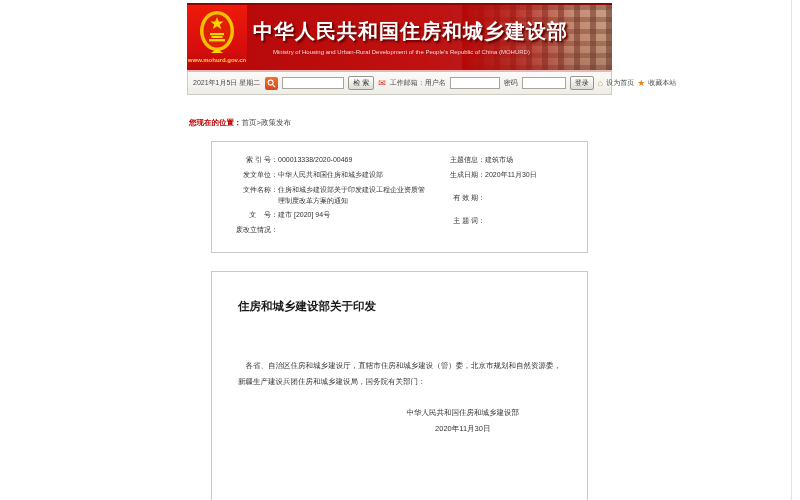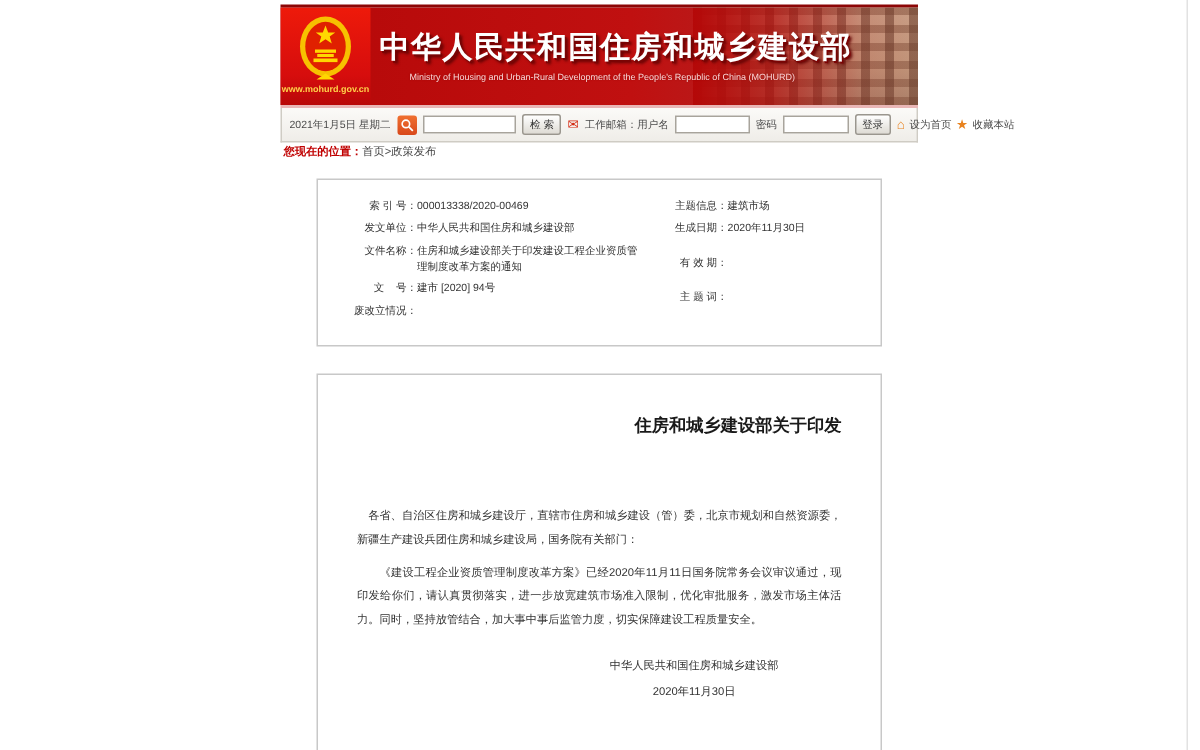--- a/index.html
+++ b/index.html
@@ -49,7 +49,7 @@
   .tb-link { color:#4a4a4a; text-decoration:none; cursor:pointer; }
 
   
-  .crumbs { margin-top:1px; font-size:7.5px; padding-left:2px; }
+  .crumbs { margin-top:23px; font-size:7.5px; padding-left:2px; }
   .crumbs .pre { color:#c00000; font-weight:bold; }
   .crumbs .path { color:#444; }
 

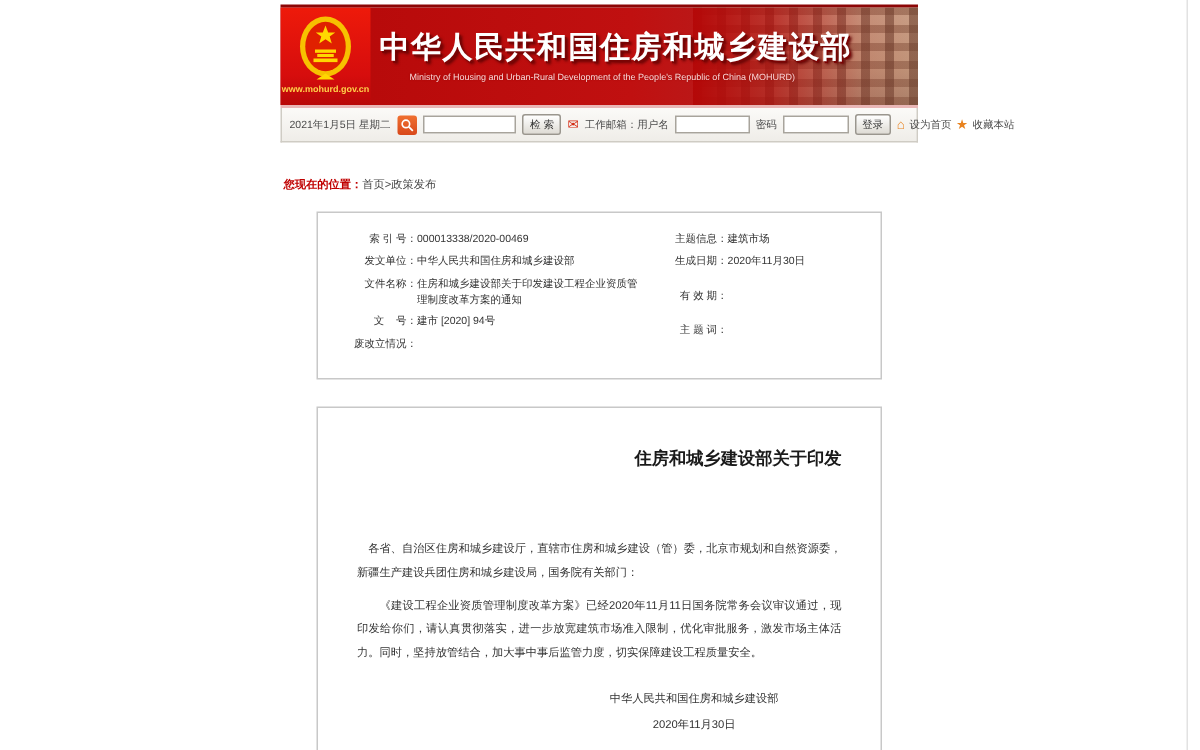--- a/index.html
+++ b/index.html
@@ -66,7 +66,7 @@
 
   .doc-box { margin:18px auto 0 auto; width:377px; height:400px; background:#fff;
     border:1px solid #c8c8c8; padding:24px 26px 0 26px; }
-  .doc-title { text-align:right; font-size:11.5px; font-weight:bold; color:#1a1a1a; line-height:1.75; }
+  .doc-title { text-align:left; font-size:11.5px; font-weight:bold; color:#1a1a1a; line-height:1.75; }
   .doc-body { margin-top:42px; font-size:7.5px; color:#333; line-height:2.05; text-align:justify; }
   .doc-body p.addr { text-indent:1em; }
   .doc-body p.main { text-indent:2em; margin-top:7px; }

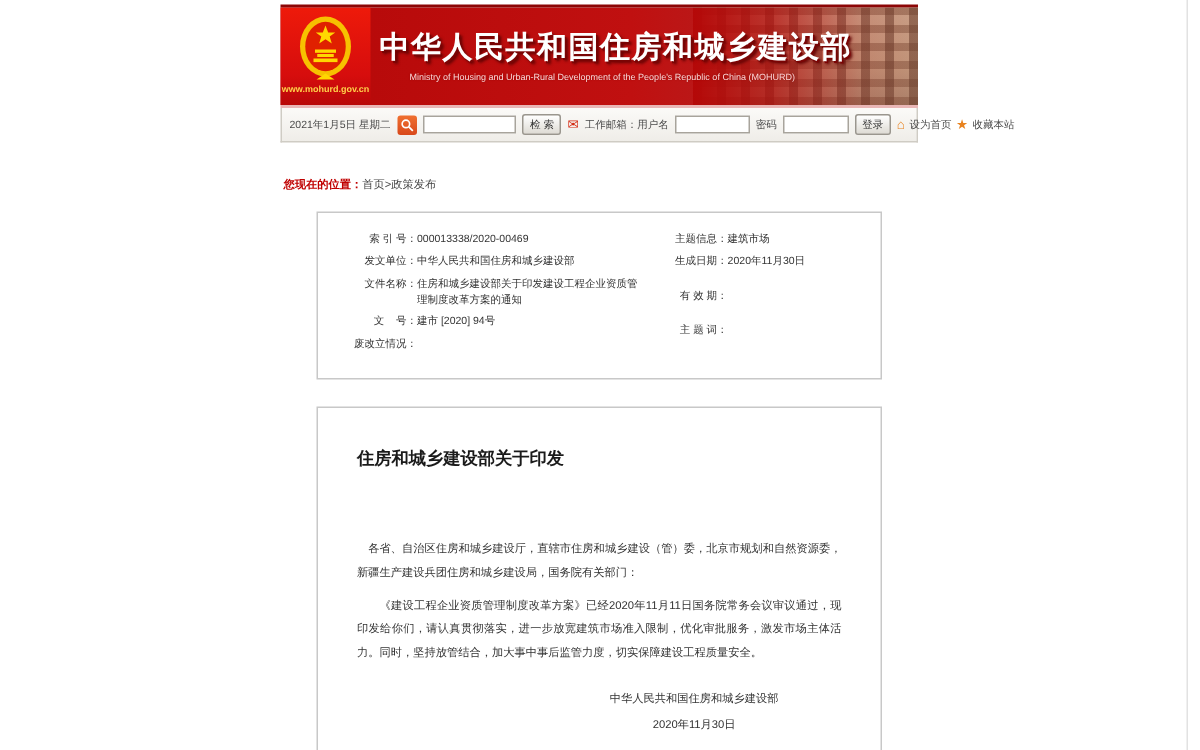--- a/index.html
+++ b/index.html
@@ -176,7 +176,6 @@
     </div>
     <div class="doc-body">
       <p class="addr">各省、自治区住房和城乡建设厅，直辖市住房和城乡建设（管）委，北京市规划和自然资源委，新疆生产建设兵团住房和城乡建设局，国务院有关部门：</p>
-      <p class="main">《建设工程企业资质管理制度改革方案》已经2020年11月11日国务院常务会议审议通过，现印发给你们，请认真贯彻落实，进一步放宽建筑市场准入限制，优化审批服务，激发市场主体活力。同时，坚持放管结合，加大事中事后监管力度，切实保障建设工程质量安全。</p>
       <div class="doc-sign">
         <div>中华人民共和国住房和城乡建设部</div>
         <div>2020年11月30日</div>

